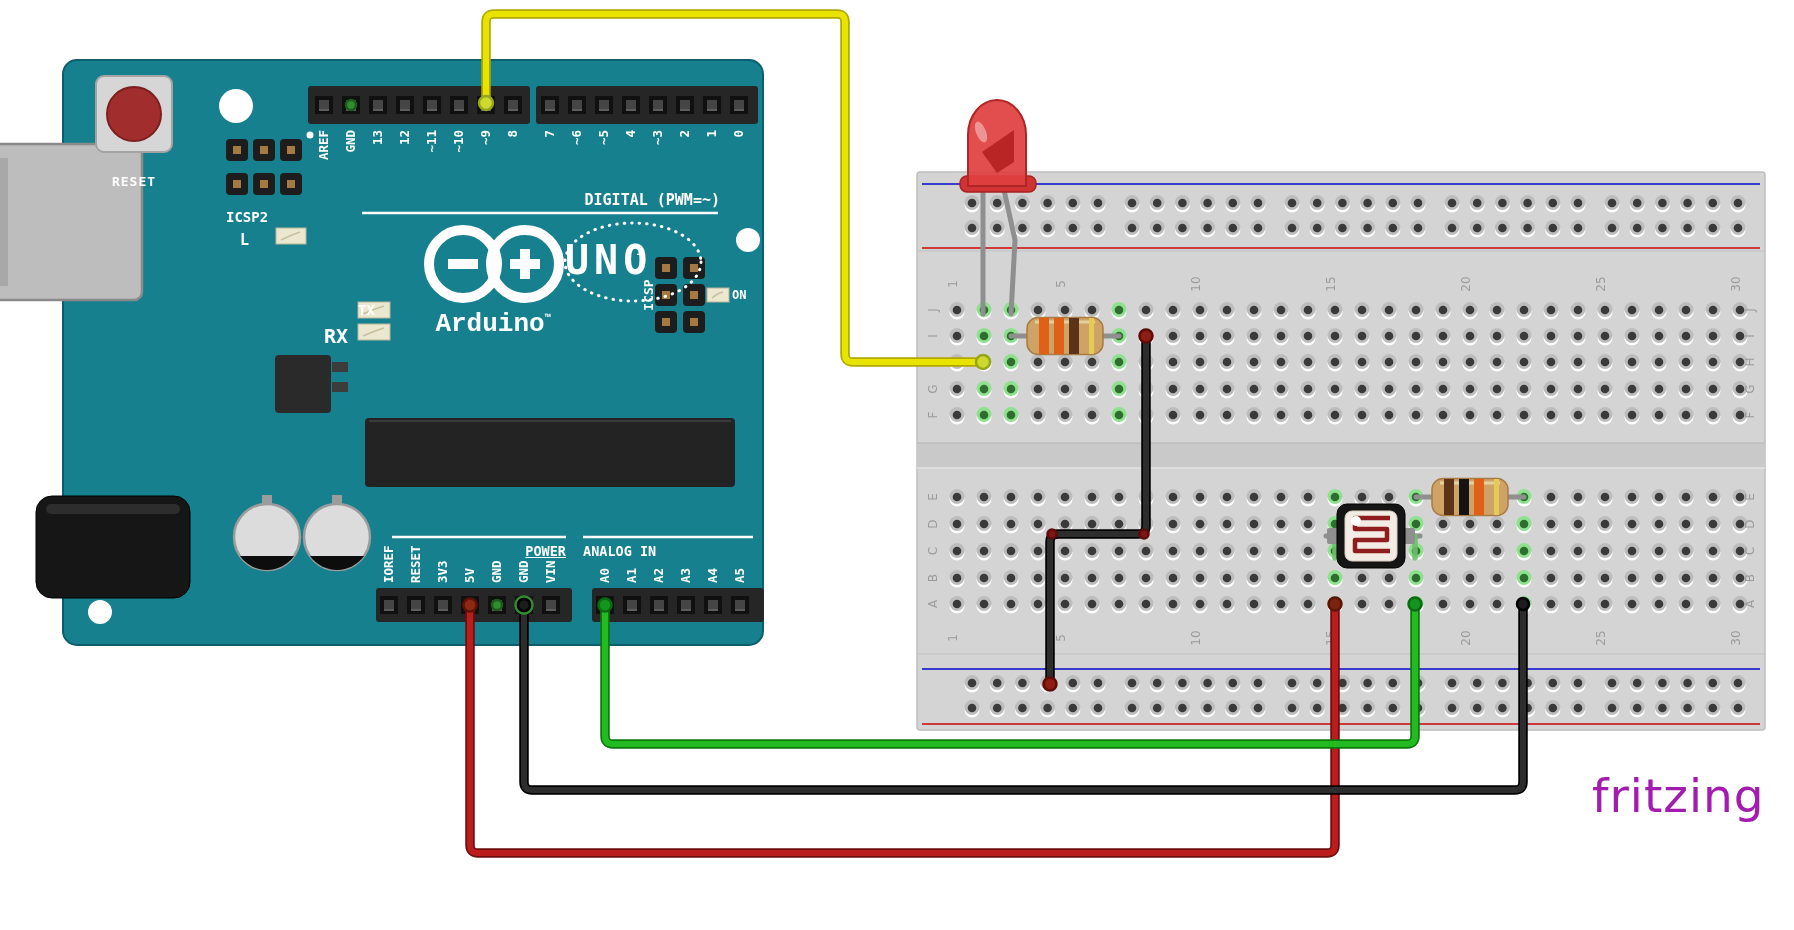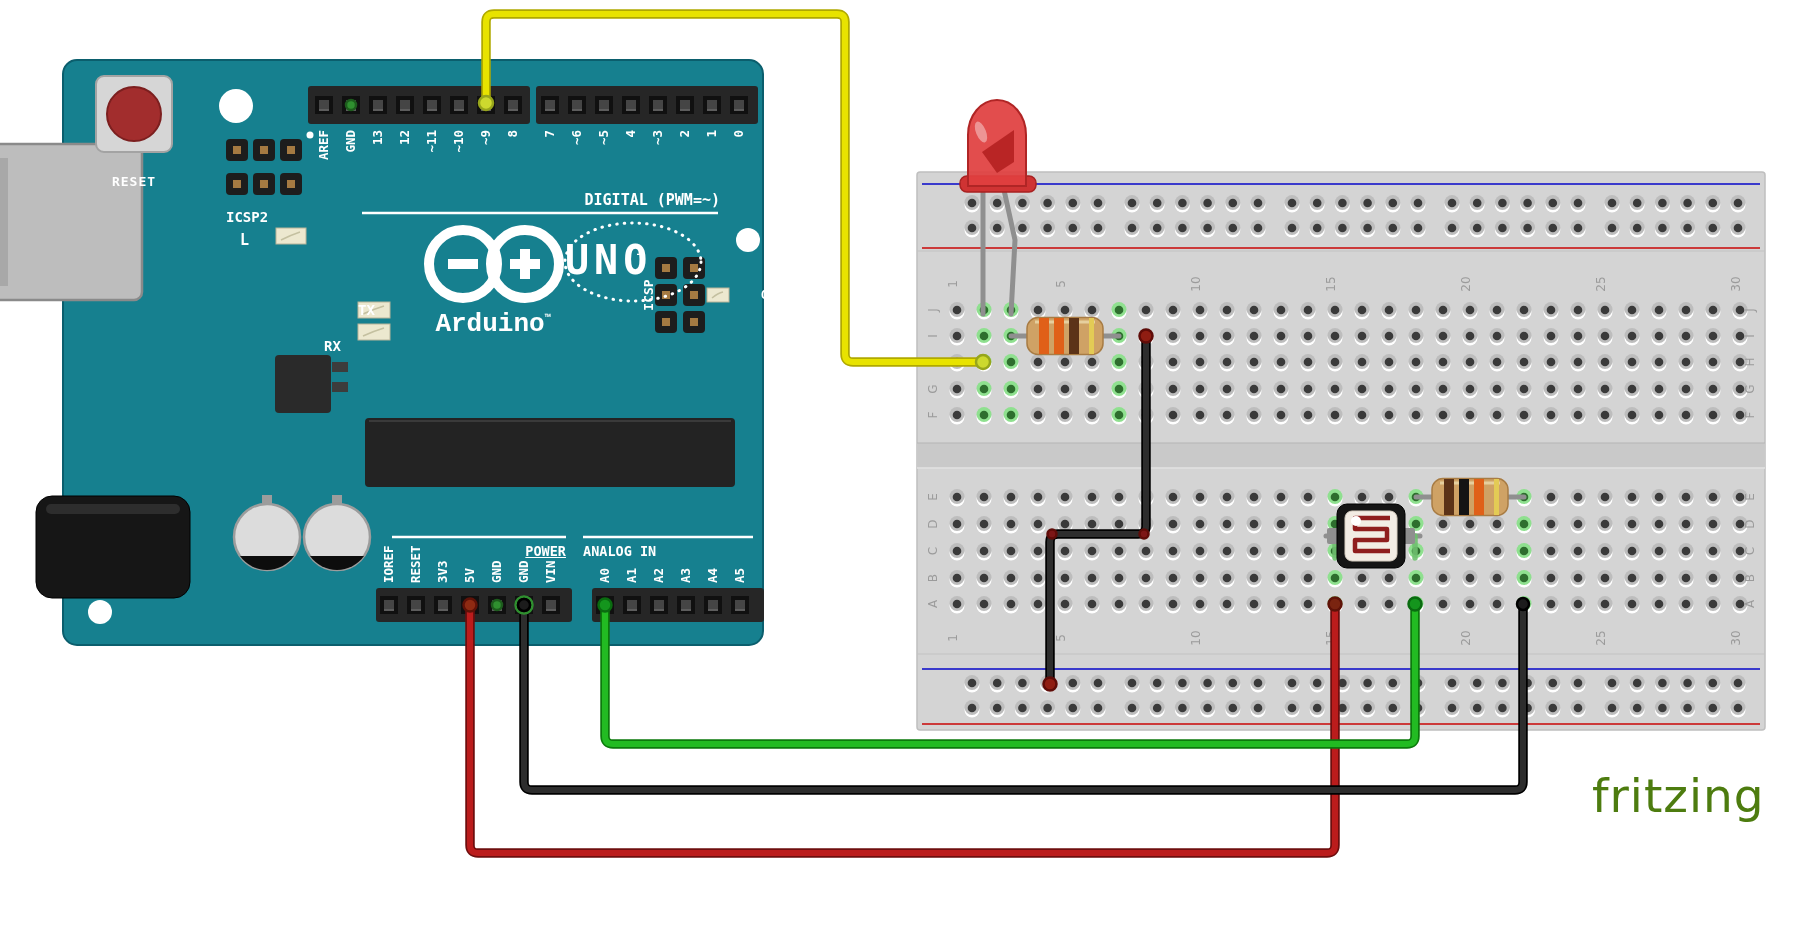--- a/index.html
+++ b/index.html
@@ -19,7 +19,7 @@
   .lbl-l{left:240px;top:231px;font-size:15px;}
   .lbl-tx{left:324px;top:302px;font-size:14px;margin-left:34px;}
   .lbl-rx{left:324px;top:338px;font-size:14px;}
-  .lbl-on{left:732px;top:288px;font-size:12px;margin-left:29px;}
+  .lbl-on{left:732px;top:288px;font-size:12px;}
   .lbl-uno{left:565px;top:237px;width:137px;font-size:40px;letter-spacing:5px;}
   .lbl-arduino{left:418px;top:309px;width:150px;text-align:center;font-size:26px;font-family:Liberation Mono, monospace;}
   .lbl-arduino .tm{font-size:10px;vertical-align:super;}

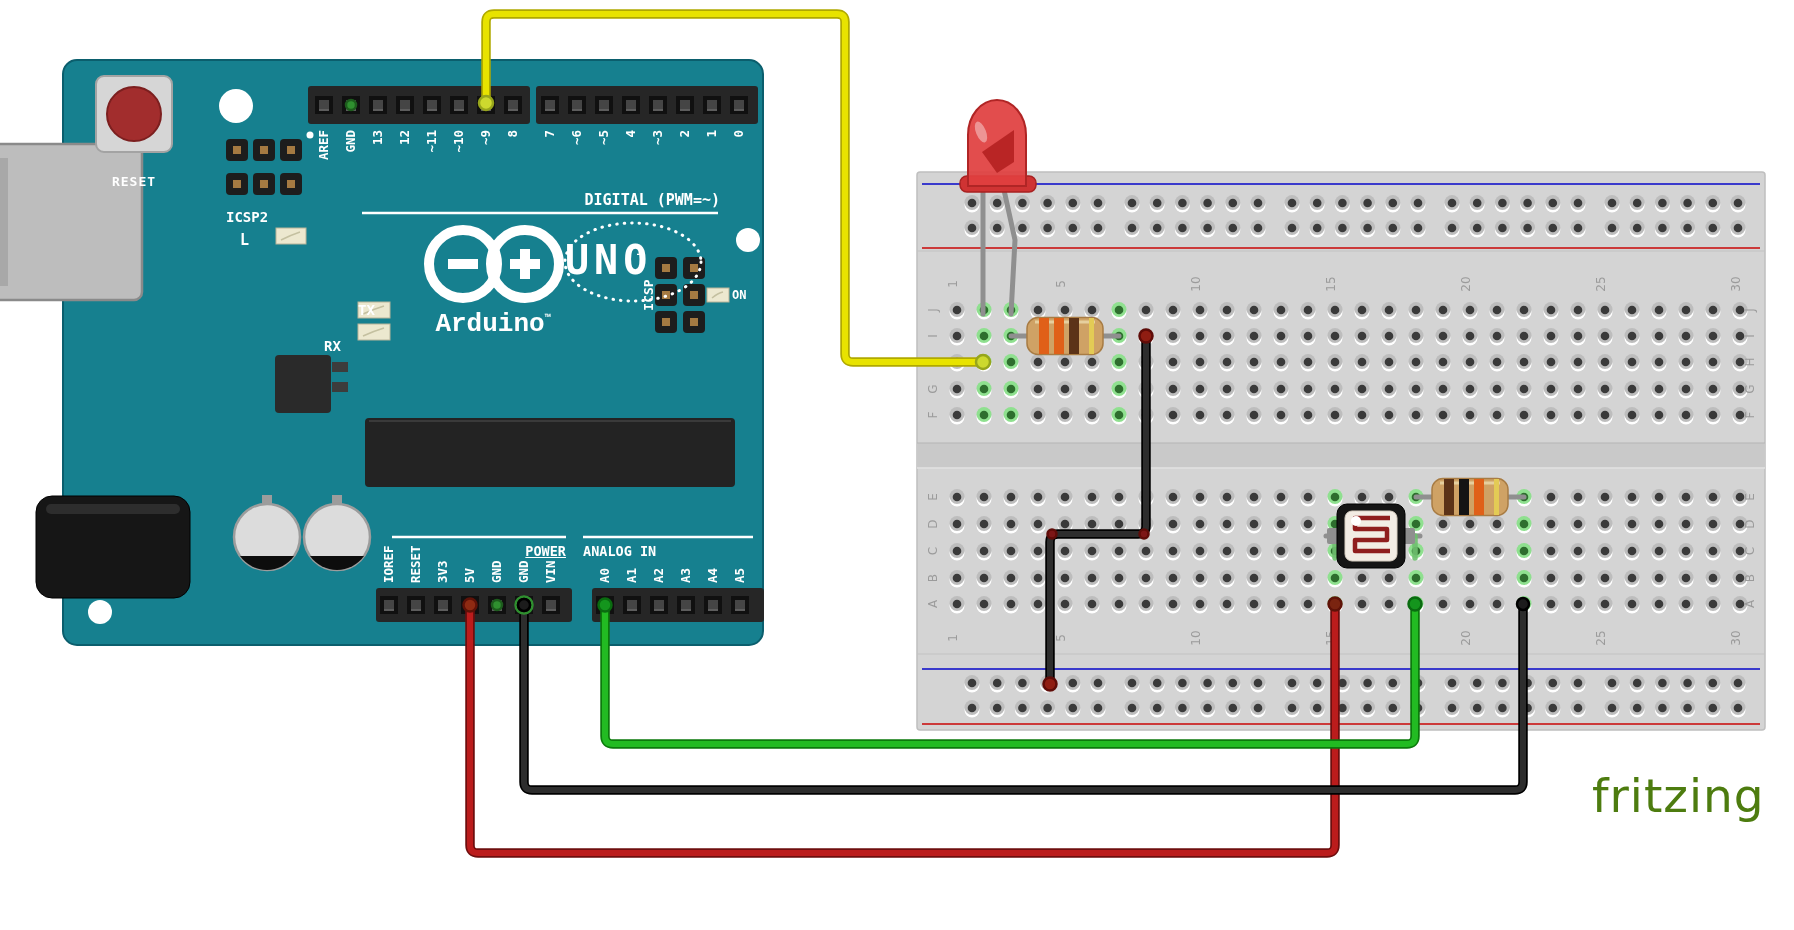--- a/index.html
+++ b/index.html
@@ -18,7 +18,7 @@
   .lbl-analog{left:583px;top:543px;width:170px;text-align:left;font-size:13.5px;}
   .lbl-l{left:240px;top:231px;font-size:15px;}
   .lbl-tx{left:324px;top:302px;font-size:14px;margin-left:34px;}
-  .lbl-rx{left:324px;top:338px;font-size:14px;}
+  .lbl-rx{left:324px;top:324px;font-size:20px;}
   .lbl-on{left:732px;top:288px;font-size:12px;}
   .lbl-uno{left:565px;top:237px;width:137px;font-size:40px;letter-spacing:5px;}
   .lbl-arduino{left:418px;top:309px;width:150px;text-align:center;font-size:26px;font-family:Liberation Mono, monospace;}

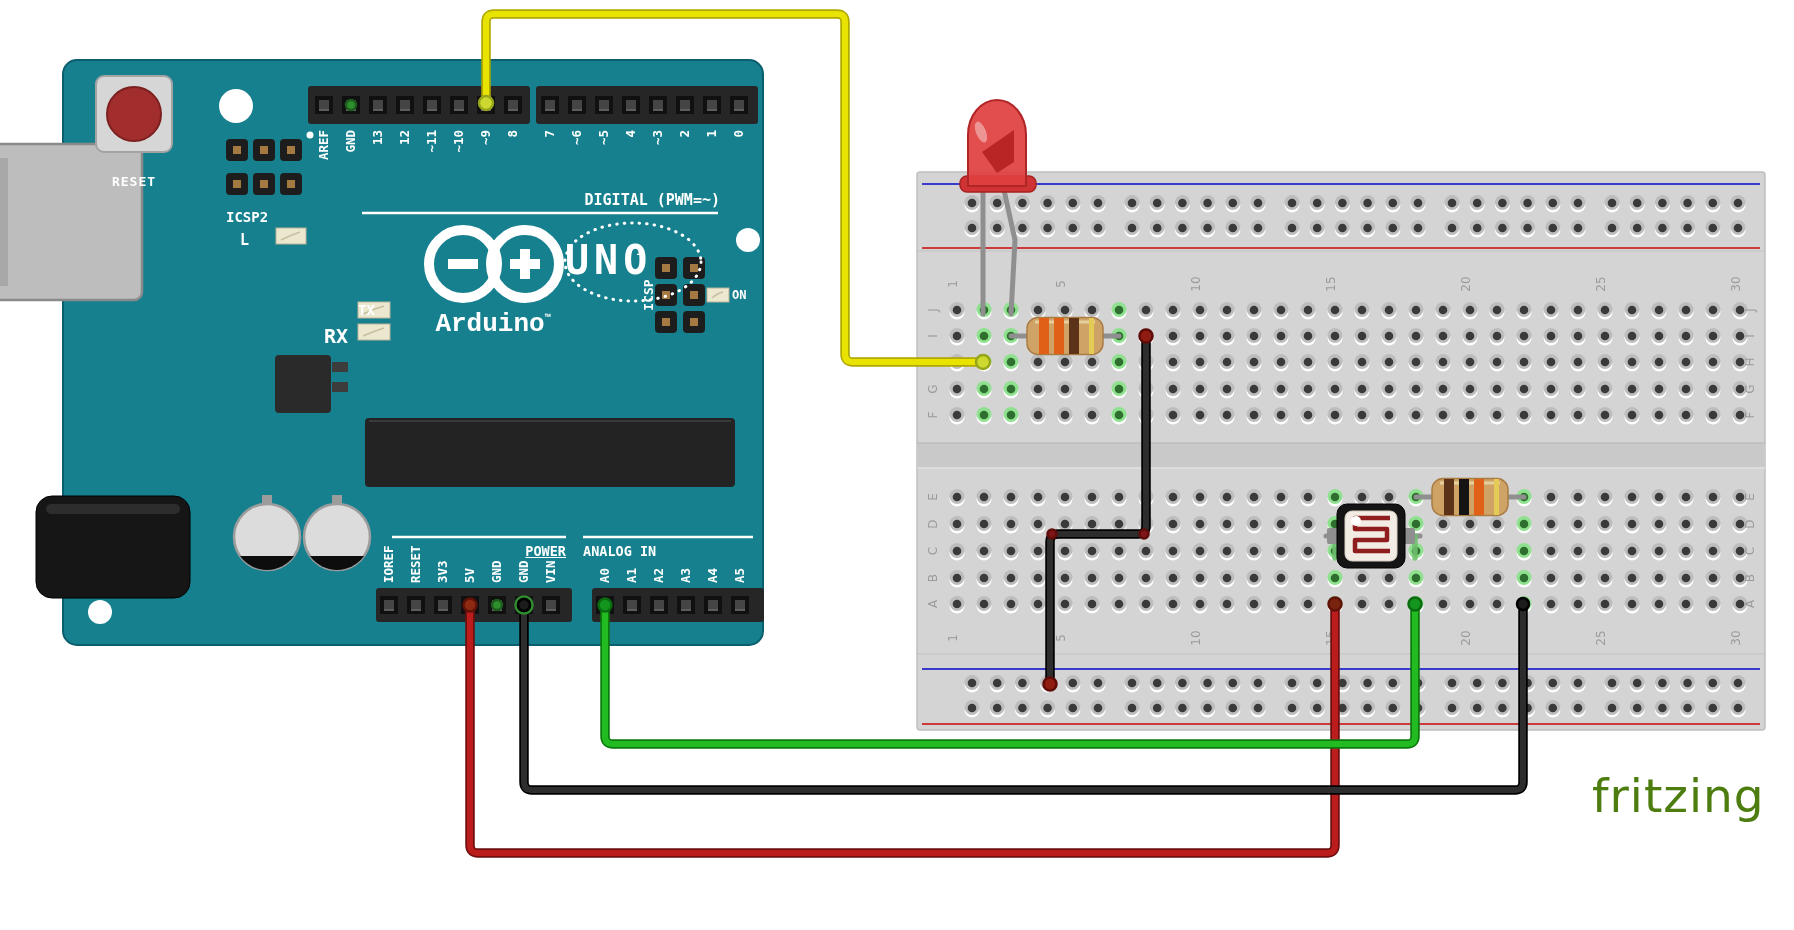--- a/index.html
+++ b/index.html
@@ -23,7 +23,7 @@
   .lbl-uno{left:565px;top:237px;width:137px;font-size:40px;letter-spacing:5px;}
   .lbl-arduino{left:418px;top:309px;width:150px;text-align:center;font-size:26px;font-family:Liberation Mono, monospace;}
   .lbl-arduino .tm{font-size:10px;vertical-align:super;}
-  .lbl-fritzing{left:1592px;top:768px;font-size:47px;color:#4d7c0f;letter-spacing:1px;
+  .lbl-fritzing{left:1592px;top:768px;font-size:47px;color:#a21caf;letter-spacing:1px;
                 font-family:"DejaVu Sans",sans-serif;font-weight:500;}
 </style>
 </head>

